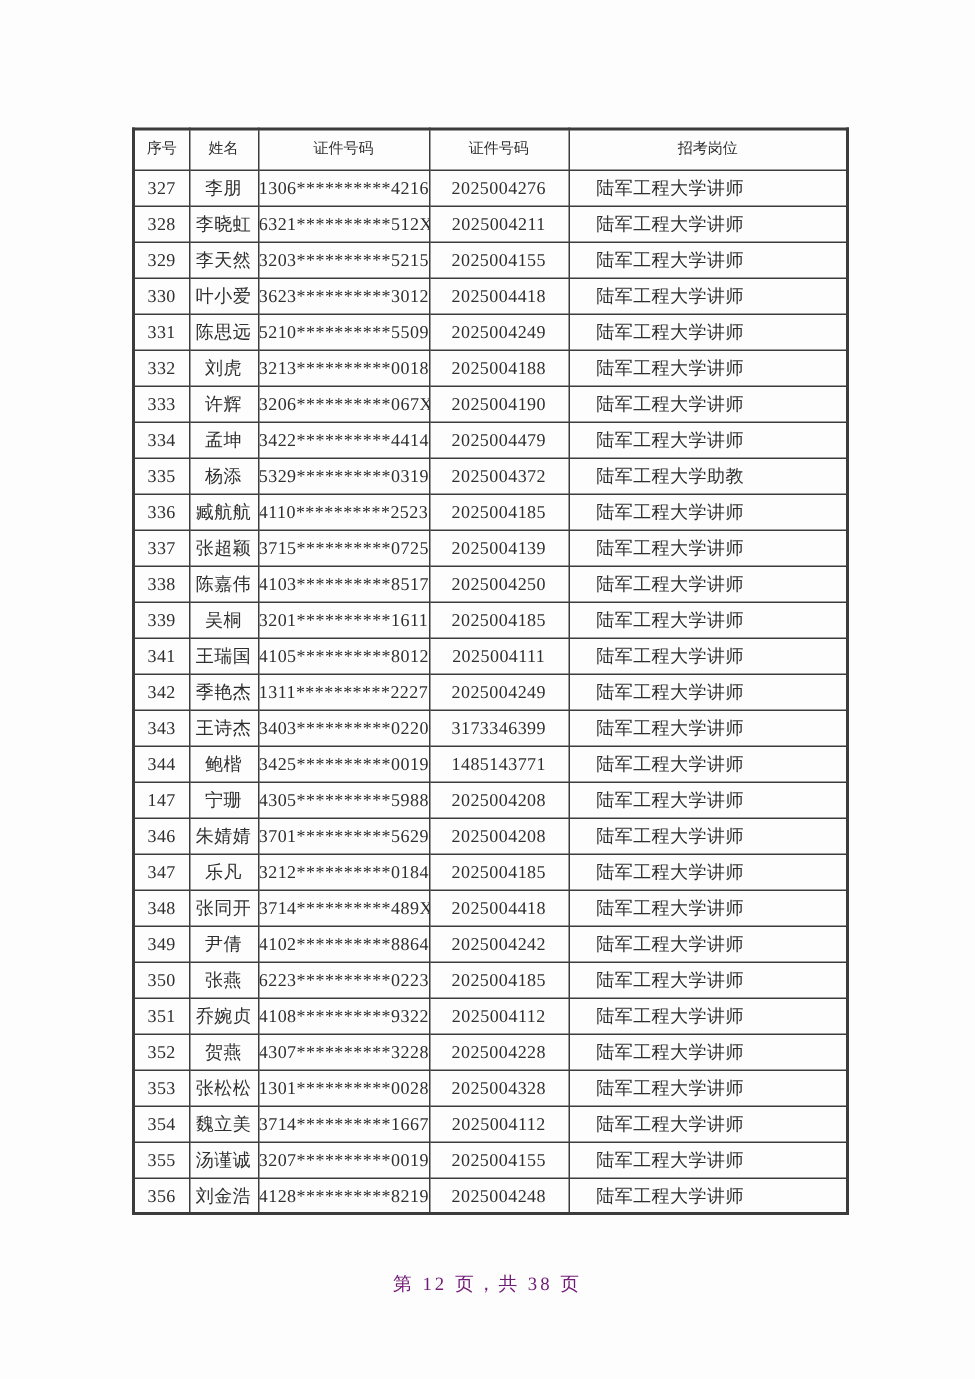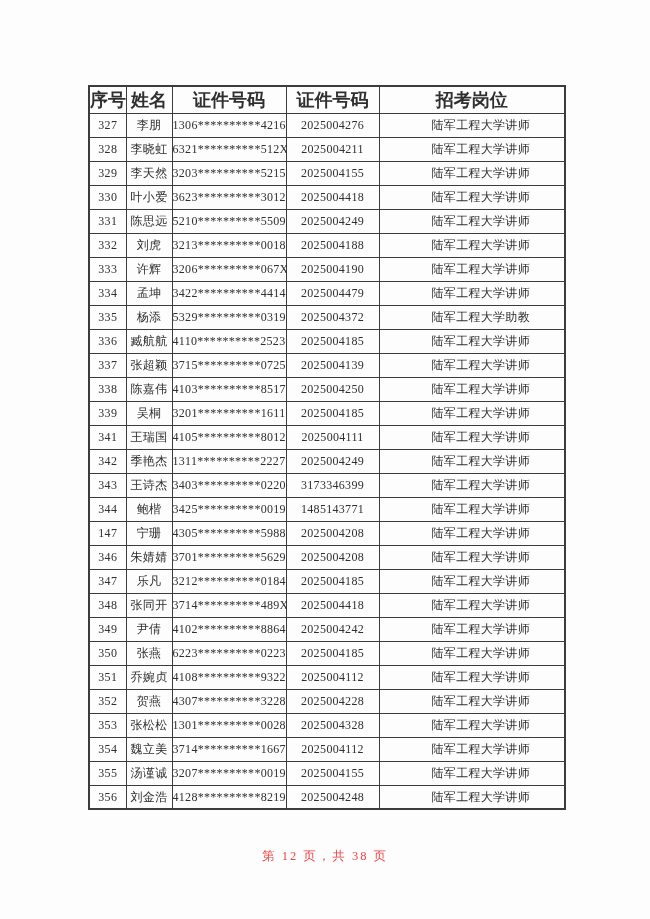--- a/index.html
+++ b/index.html
@@ -33,8 +33,8 @@
   }
   table.roster thead th {
     height: 27px;
-    font-weight: bold;
-    font-size: 18px;
+    font-weight: normal;
+    font-size: 10px;
   }
   table.roster tbody td {
     height: 24px;

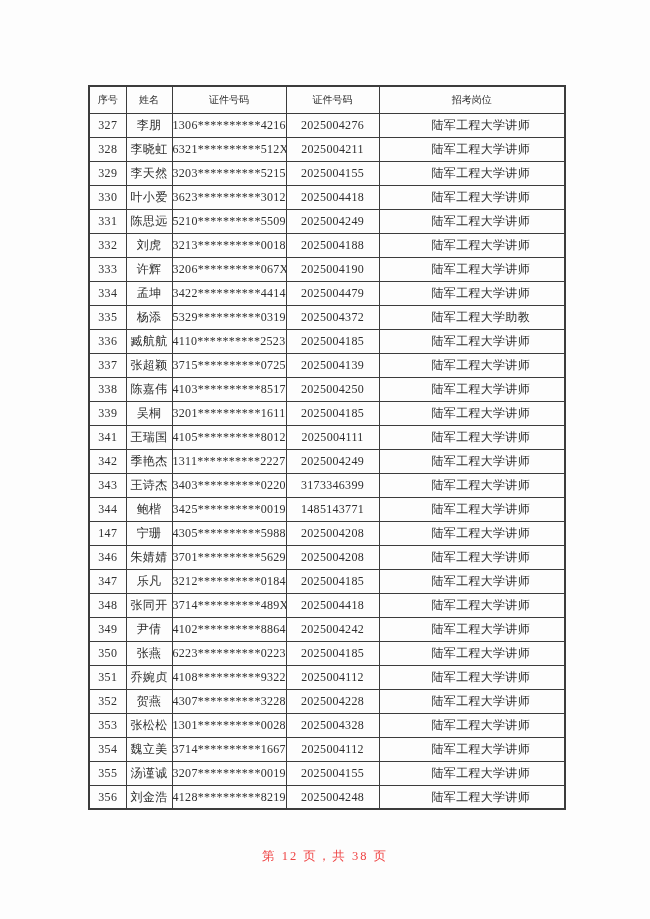--- a/index.html
+++ b/index.html
@@ -41,7 +41,7 @@
     letter-spacing: 0.3px;
   }
   table.roster td.pos {
-    text-align: center;
+    text-align: left;
     padding-left: 18px;
   }
   .footer {

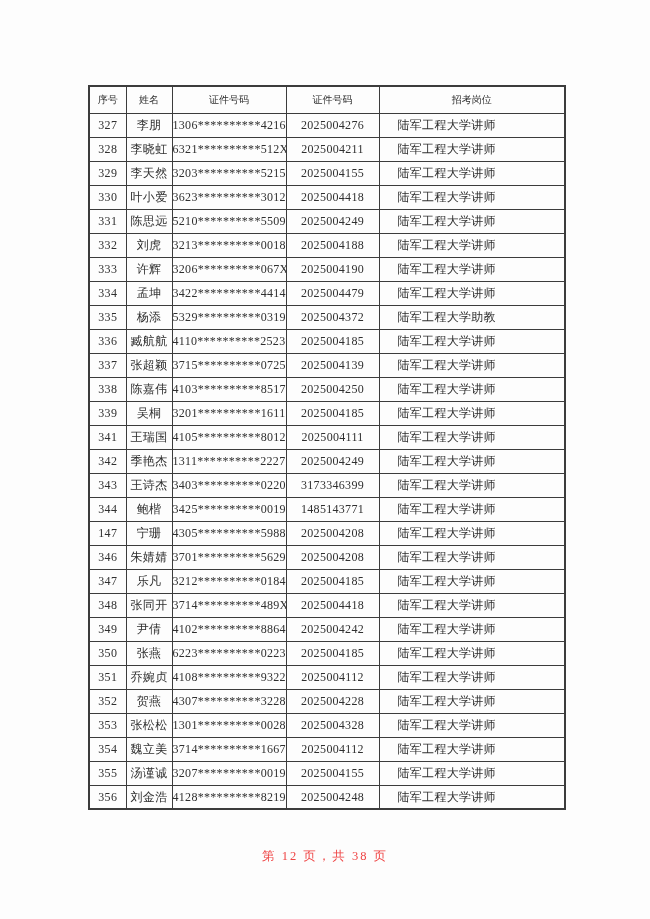--- a/index.html
+++ b/index.html
@@ -51,7 +51,7 @@
     text-align: center;
     font-size: 12.5px;
     letter-spacing: 2px;
-    color: #ef4444;
+    color: #701a75;
   }
 </style>
 </head>

